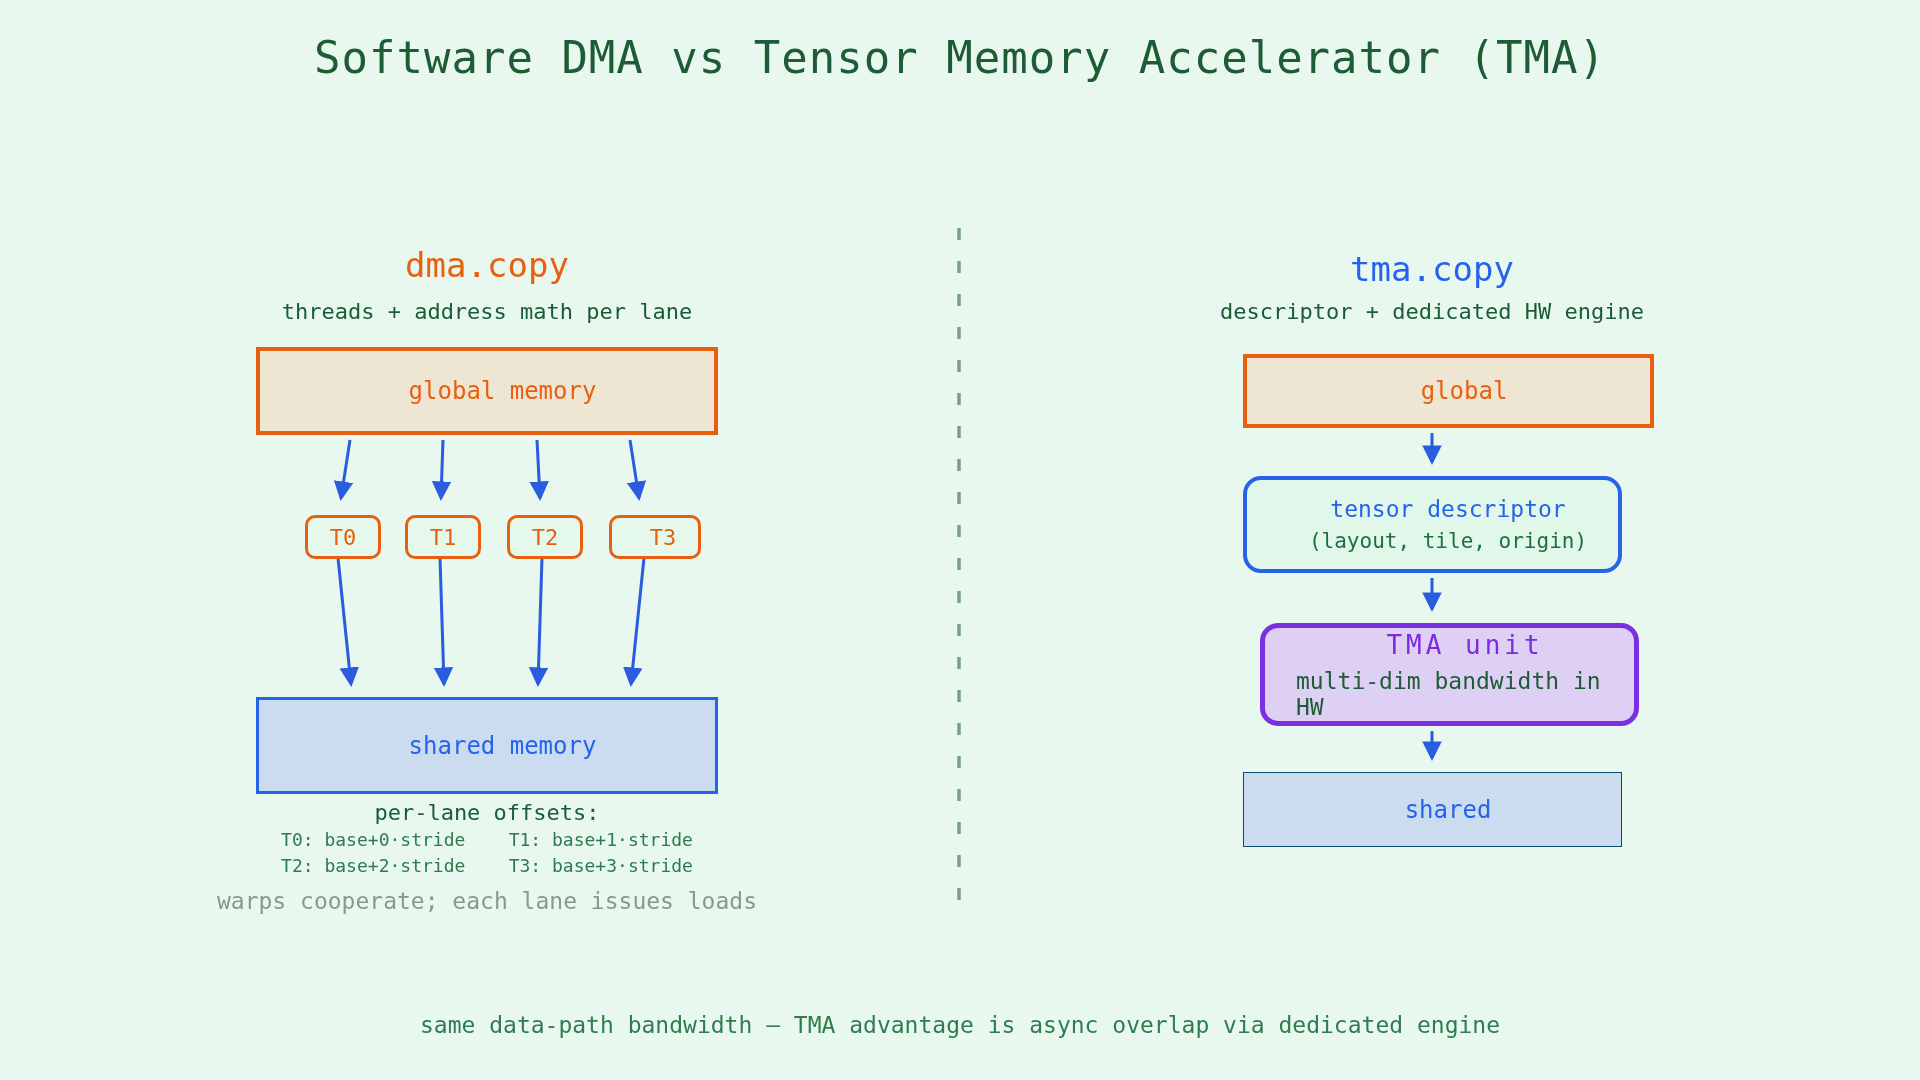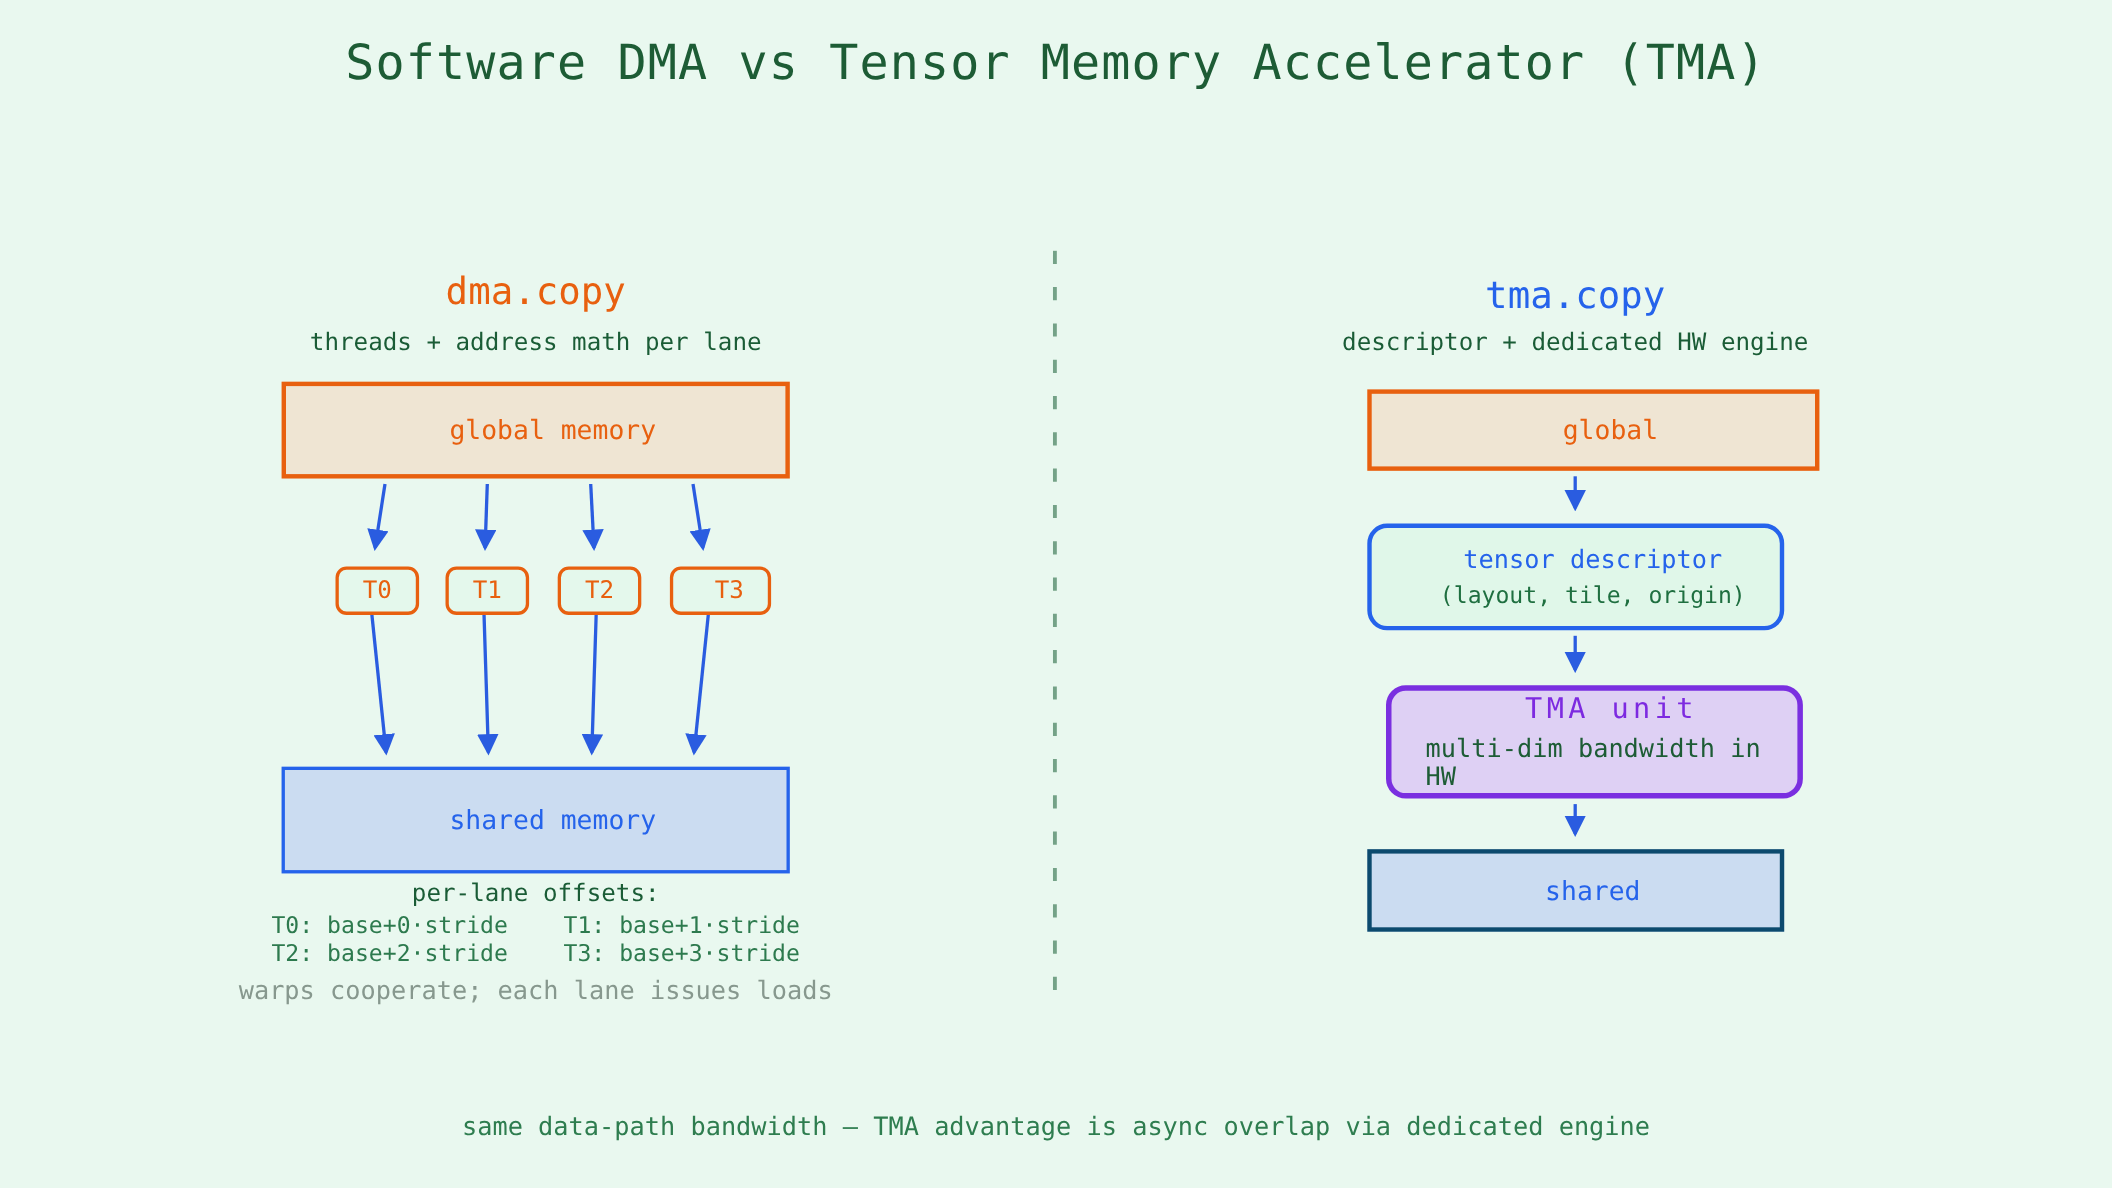--- a/index.html
+++ b/index.html
@@ -25,7 +25,7 @@
   .global-right{left:1243px;top:354px;width:411px;height:74px;background:#efe5d3;border:4px solid #e8600f;}
   .desc-box{left:1243px;top:476px;width:379px;height:97px;background:#e0f7e9;border:4px solid #2563eb;border-radius:18px;}
   .tma-box{left:1243px;top:623px;width:379px;height:103px;background:#ded0f4;border:5px solid #7a2fe0;border-radius:18px;margin-left:17px;}
-  .shared-right{left:1243px;top:772px;width:379px;height:75px;background:#cbdcf1;border:4px solid #0c4a6e;}
+  .shared-right{left:1243px;top:772px;width:379px;height:75px;background:#cbdcf1;border:1px solid #0c4a6e;}
   .desc-title{font-size:23px;color:#2563eb;margin-bottom:7px;}
   .desc-sub{font-size:21px;color:#1f6f40;}
   .tma-title{font-size:26px;letter-spacing:4px;color:#7d2ae0;margin-bottom:8px;}

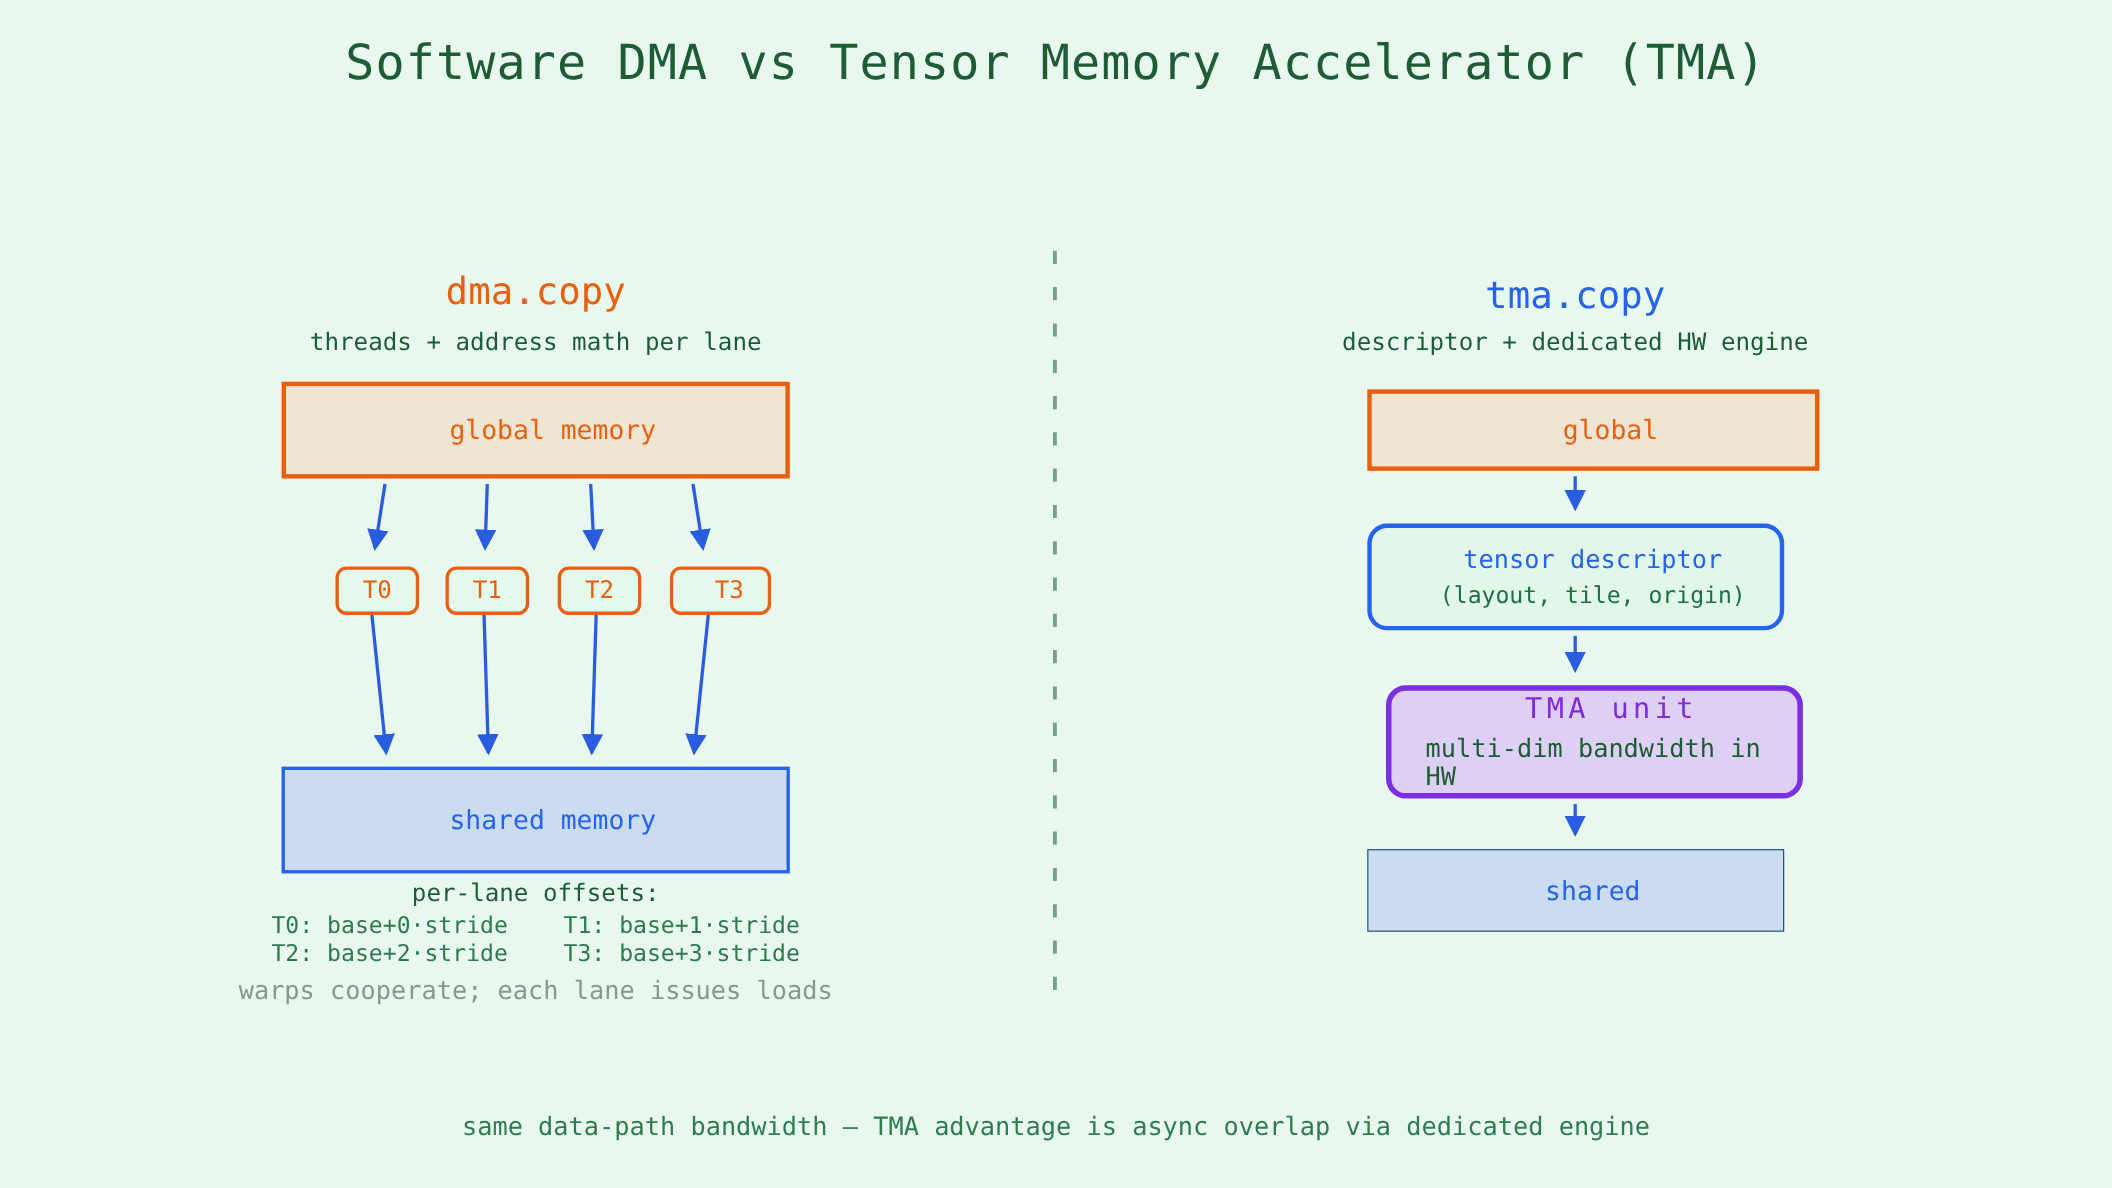--- a/index.html
+++ b/index.html
@@ -30,7 +30,7 @@
   .desc-sub{font-size:21px;color:#1f6f40;}
   .tma-title{font-size:26px;letter-spacing:4px;color:#7d2ae0;margin-bottom:8px;}
   .tma-sub{font-size:23px;color:#1d5c35;}
-  .mono-line{font-size:21px;white-space:pre;}
+  .mono-line{font-size:18px;white-space:pre;}
   .caption{font-size:23px;}
   .footer{left:0;top:1012px;width:1920px;font-size:23px;color:#2e7d4f;}
   svg.layer{position:absolute;left:0;top:0;width:1920px;height:1080px;pointer-events:none;}

